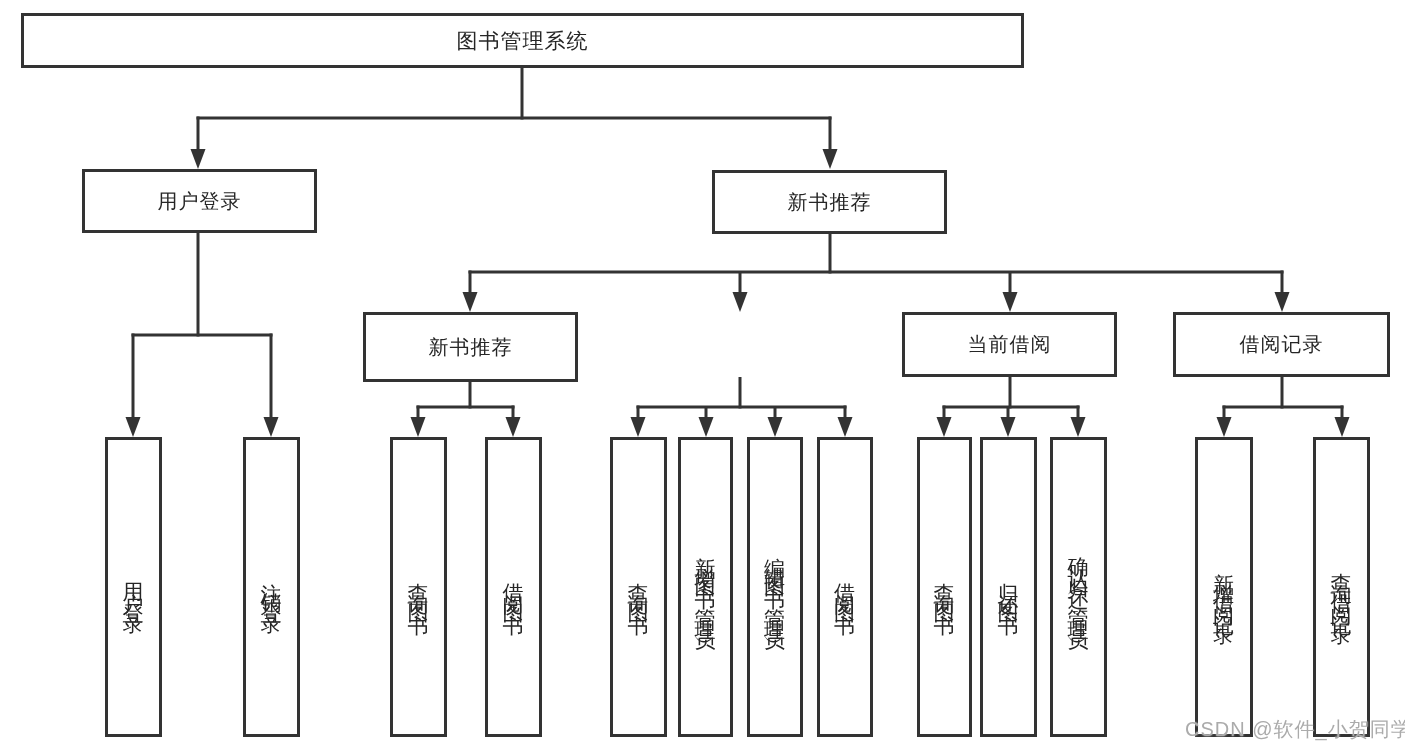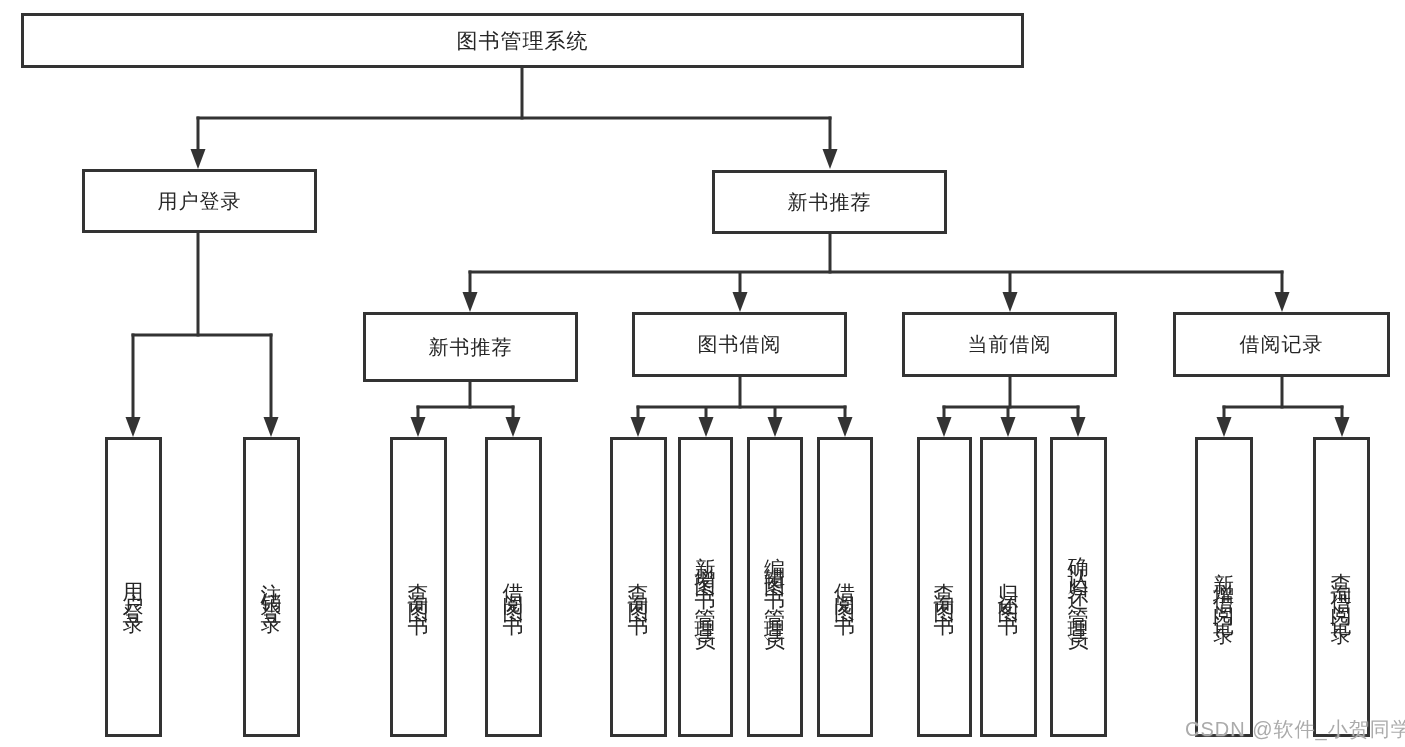--- a/index.html
+++ b/index.html
@@ -161,9 +161,6 @@
   <div class="node" style="left:363px;top:312px;width:215px;height:70px">
     <span class="lbl">新书推荐</span>
   </div>
-  <div class="node" style="left:632px;top:312px;width:215px;height:65px">
-    <span class="lbl">图书借阅</span>
-  </div>
   <div class="node" style="left:1173px;top:312px;width:217px;height:65px">
     <span class="lbl">借阅记录</span>
   </div>

